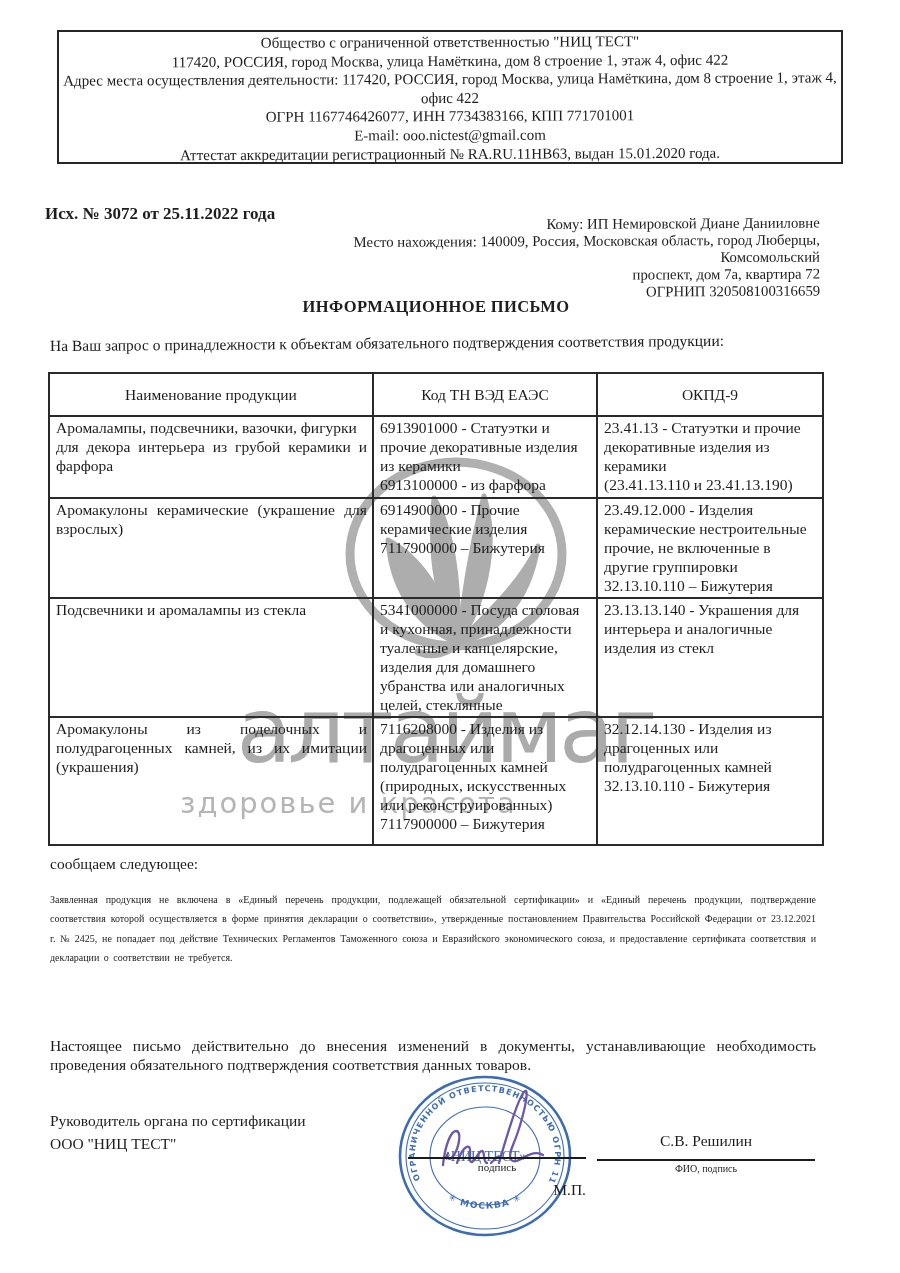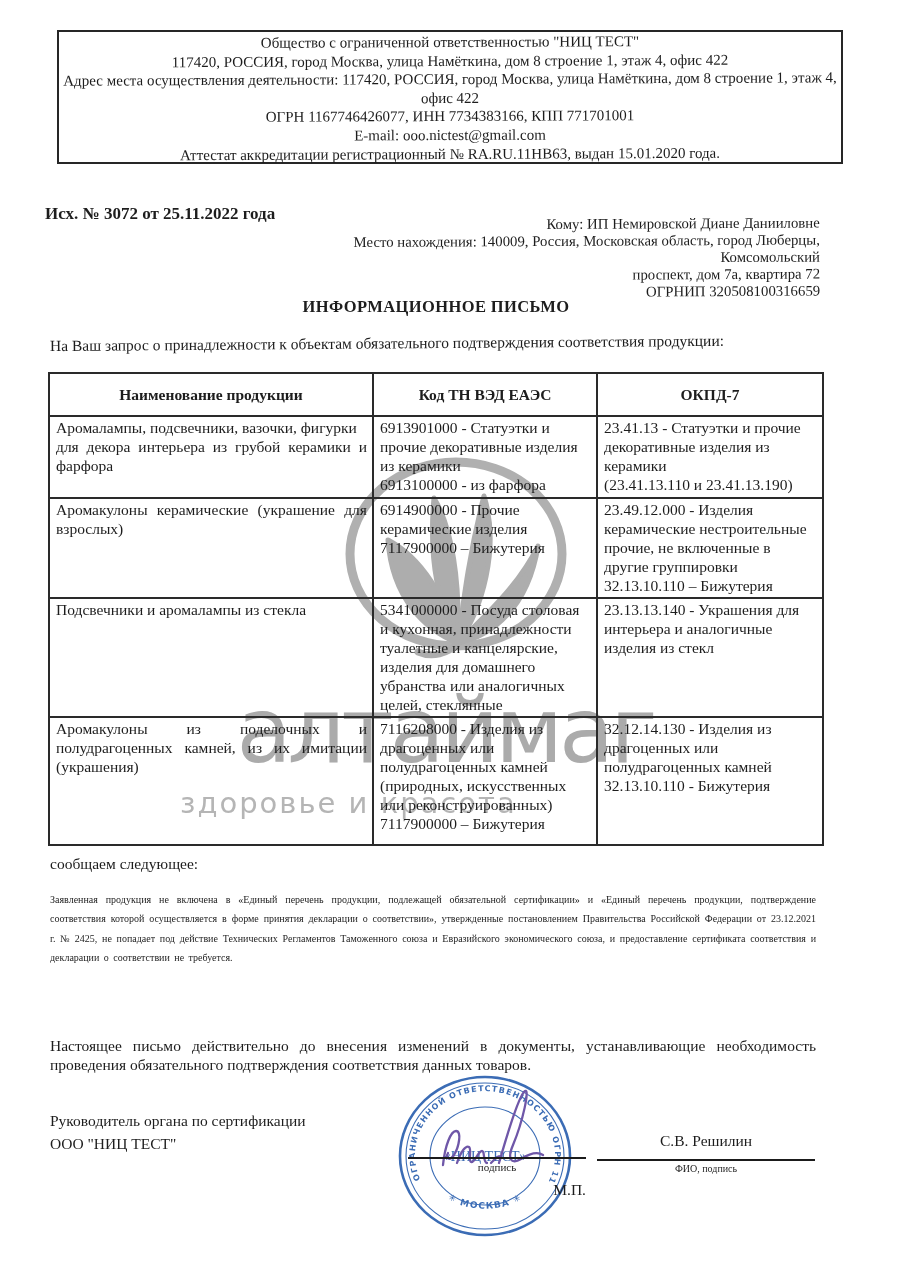--- a/index.html
+++ b/index.html
@@ -30,7 +30,7 @@
              table-layout:fixed;font-size:15.5px;line-height:19px;}
   table.main th,table.main td{border:2px solid #2a2a2a;vertical-align:top;
              padding:1px 5px 2px 6px;overflow:hidden;}
-  table.main th{text-align:center;font-weight:bold;vertical-align:middle;height:41px;padding:0 4px;}
+  table.main th{text-align:center;font-weight:normal;vertical-align:middle;height:41px;padding:0 4px;}
   td.name{text-align:justify;white-space:pre-line;}
   td.pre{white-space:pre-line;}
 

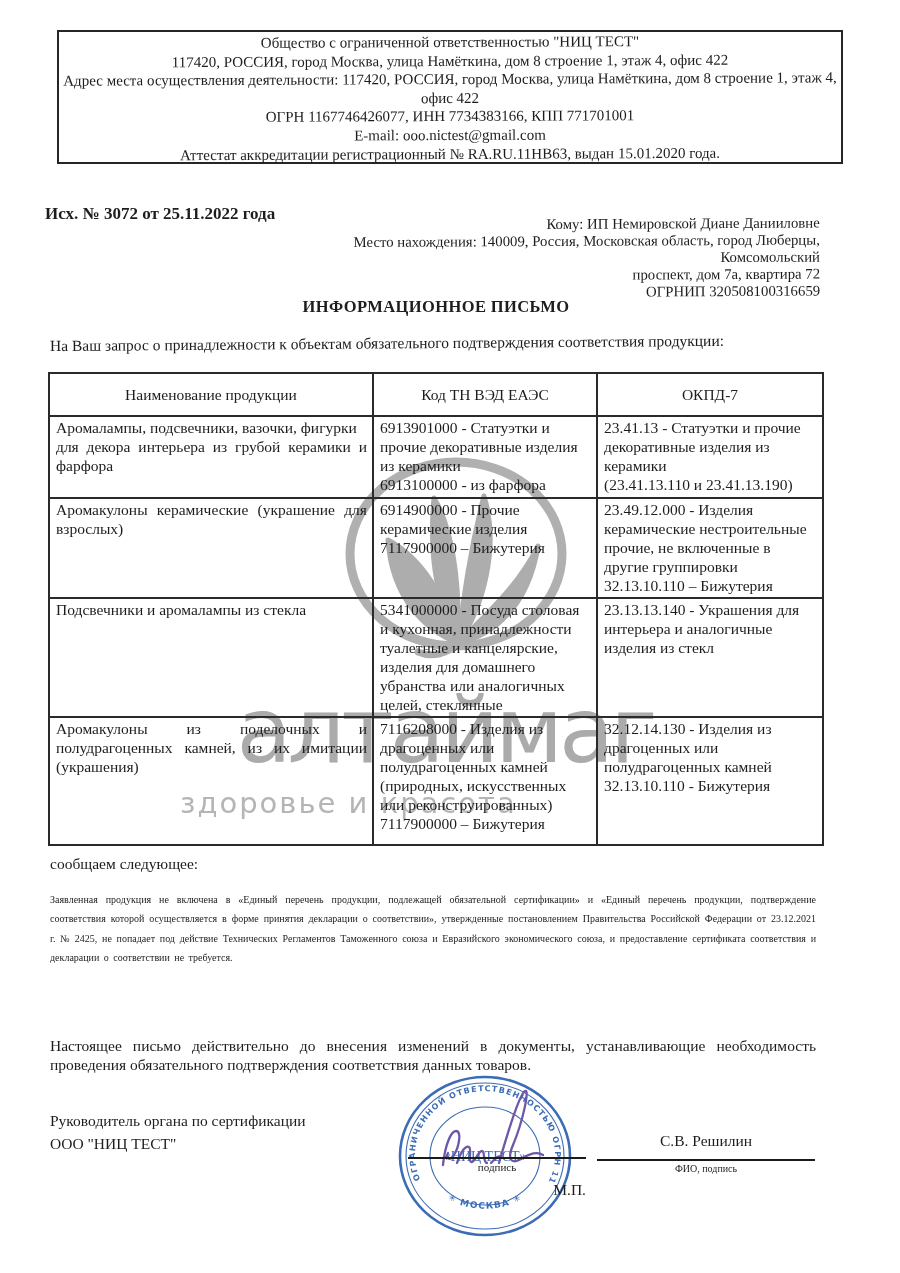--- a/index.html
+++ b/index.html
@@ -100,7 +100,7 @@
         <tr>
       <th>Наименование продукции</th>
       <th>Код ТН ВЭД ЕАЭС</th>
-      <th>ОКПД-7</th>
+      <th>ОКПД-9</th>
     </tr>
     <tr style="height:82px">
       <td class="name">Аромалампы, подсвечники, вазочки, фигурки

